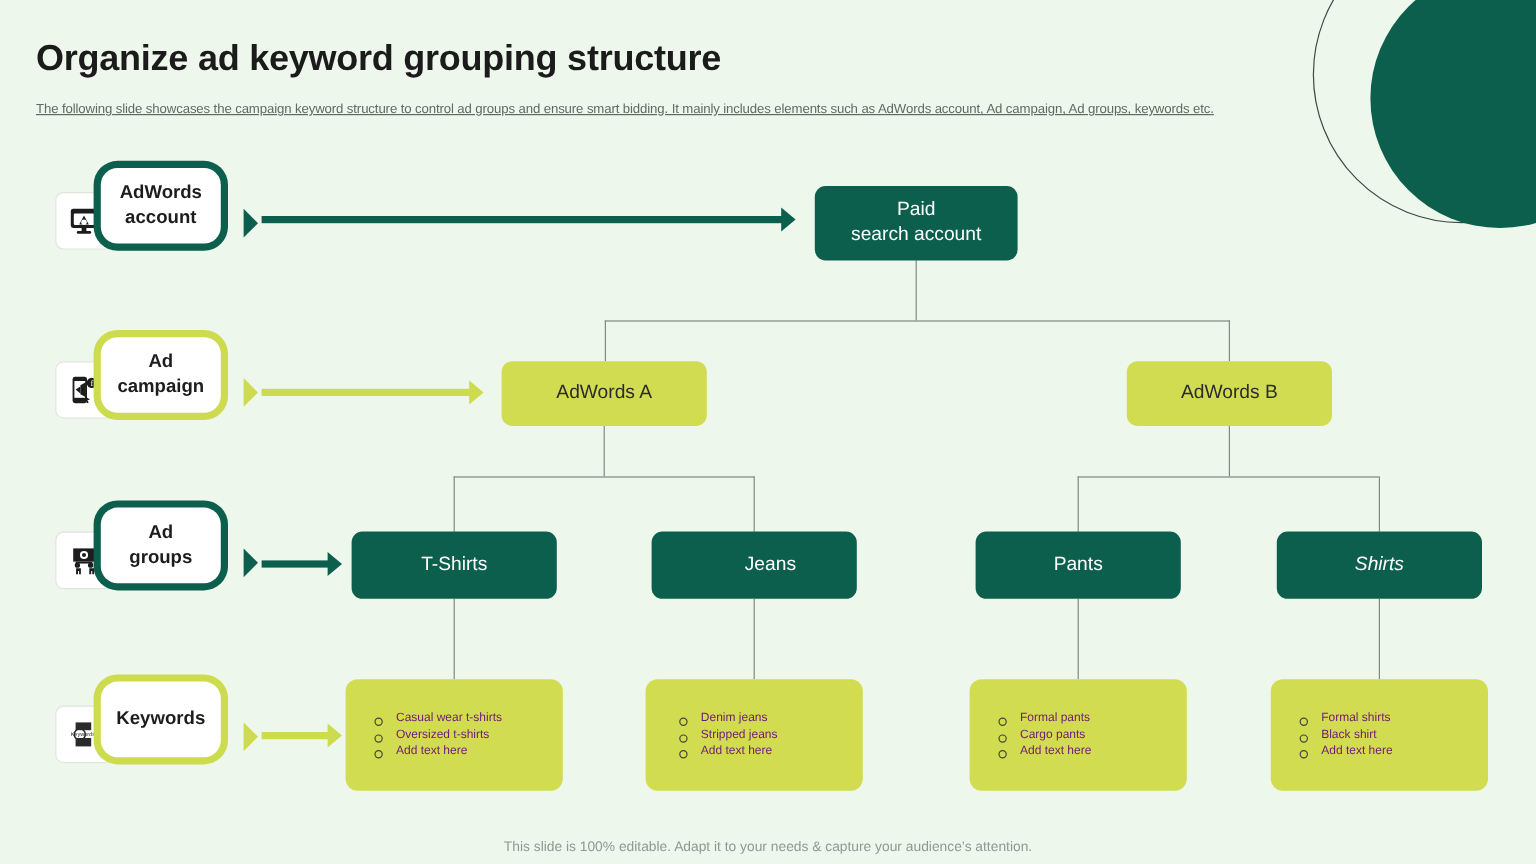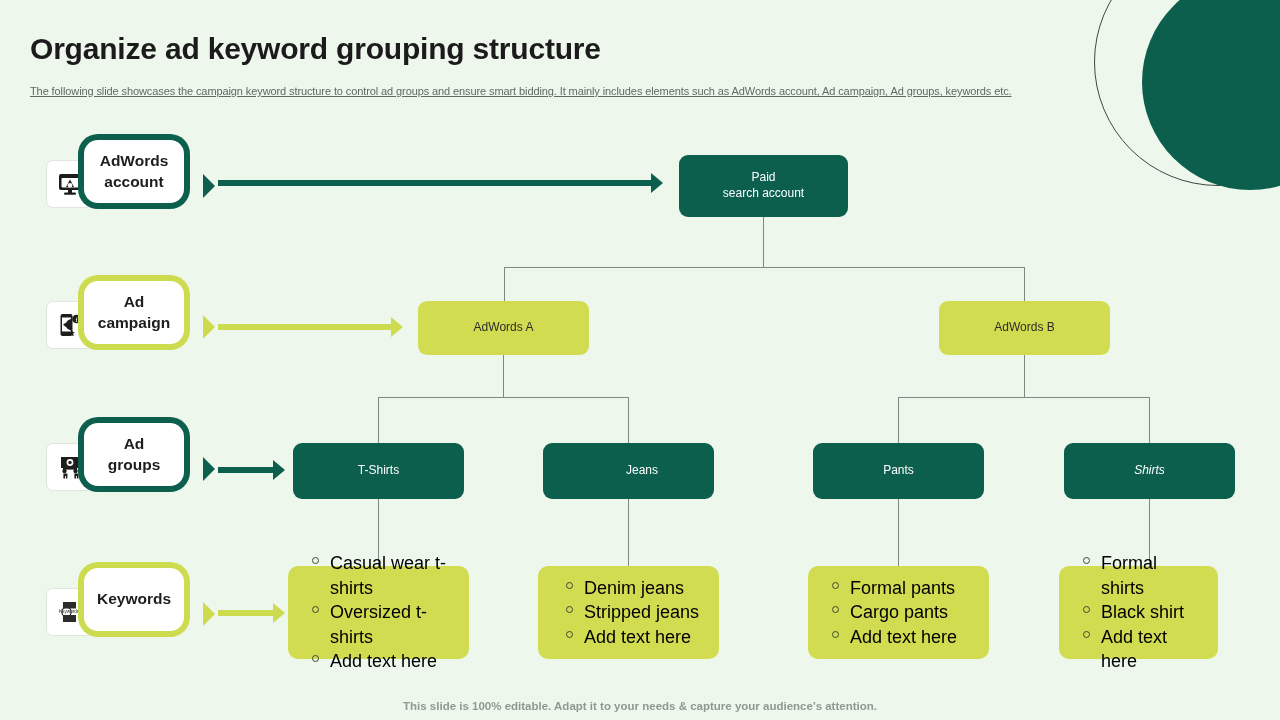--- a/index.html
+++ b/index.html
@@ -98,7 +98,7 @@
     position:absolute;
     display:flex; align-items:center; justify-content:center;
     border-radius:9px;
-    font-size:12px;
+    font-size:16px;
     text-align:center;
     line-height:1.3;
     white-space:pre-line;

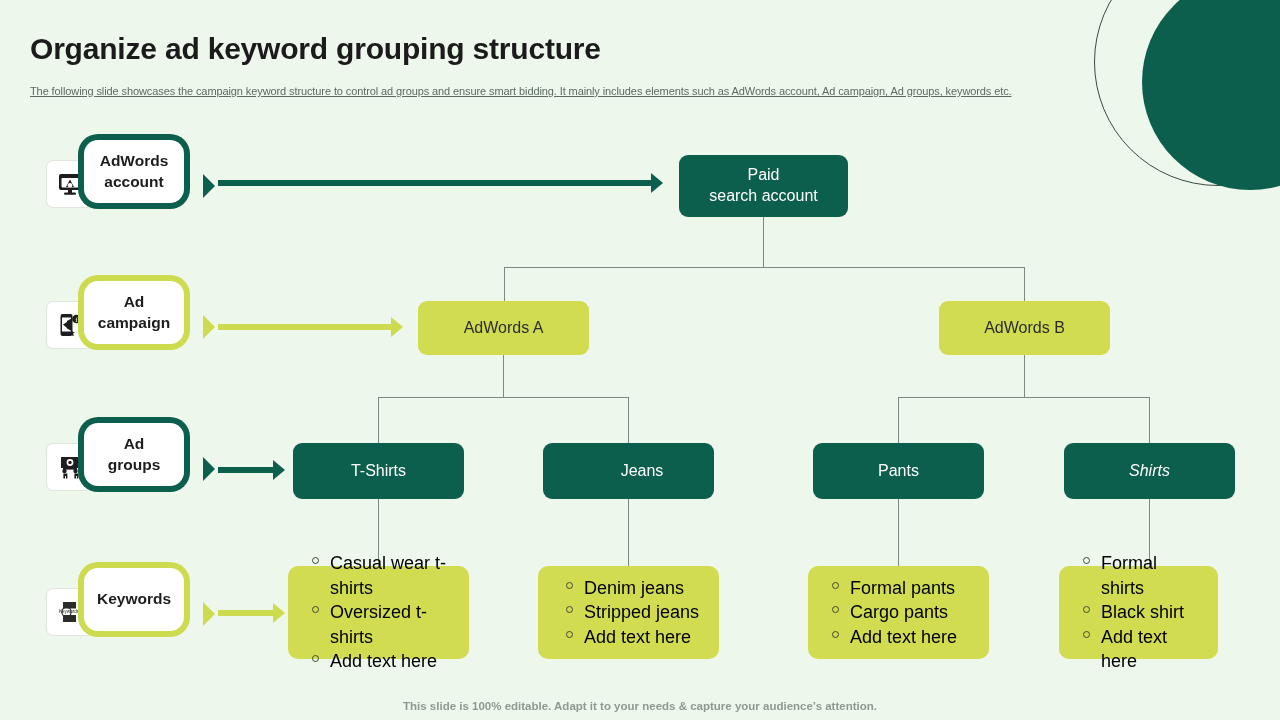--- a/index.html
+++ b/index.html
@@ -116,7 +116,7 @@
   }
   .kw-card ul{ list-style:none; }
   .kw-card li{
-    font-size:18px; color:#000000;
+    font-size:10px; color:#701a75;
     line-height:1.37;
     position:relative;
     padding-left:20px;

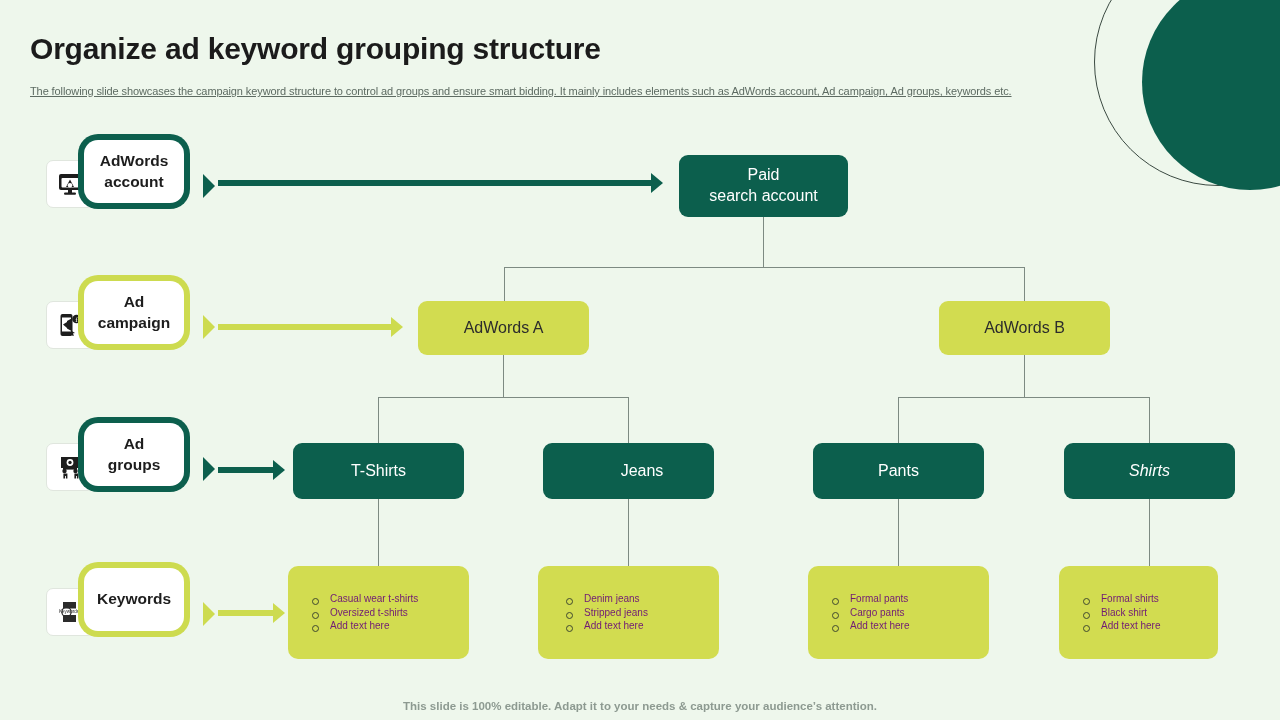--- a/index.html
+++ b/index.html
@@ -296,7 +296,7 @@
   </ul>
 </div>
 
-<div class="kw-card" style="left:1059px; top:566px; width:159px; height:93px;">
+<div class="kw-card" style="left:1059px; top:566px; width:181px; height:93px;">
   <ul>
     <li>Formal shirts</li>
     <li>Black shirt</li>

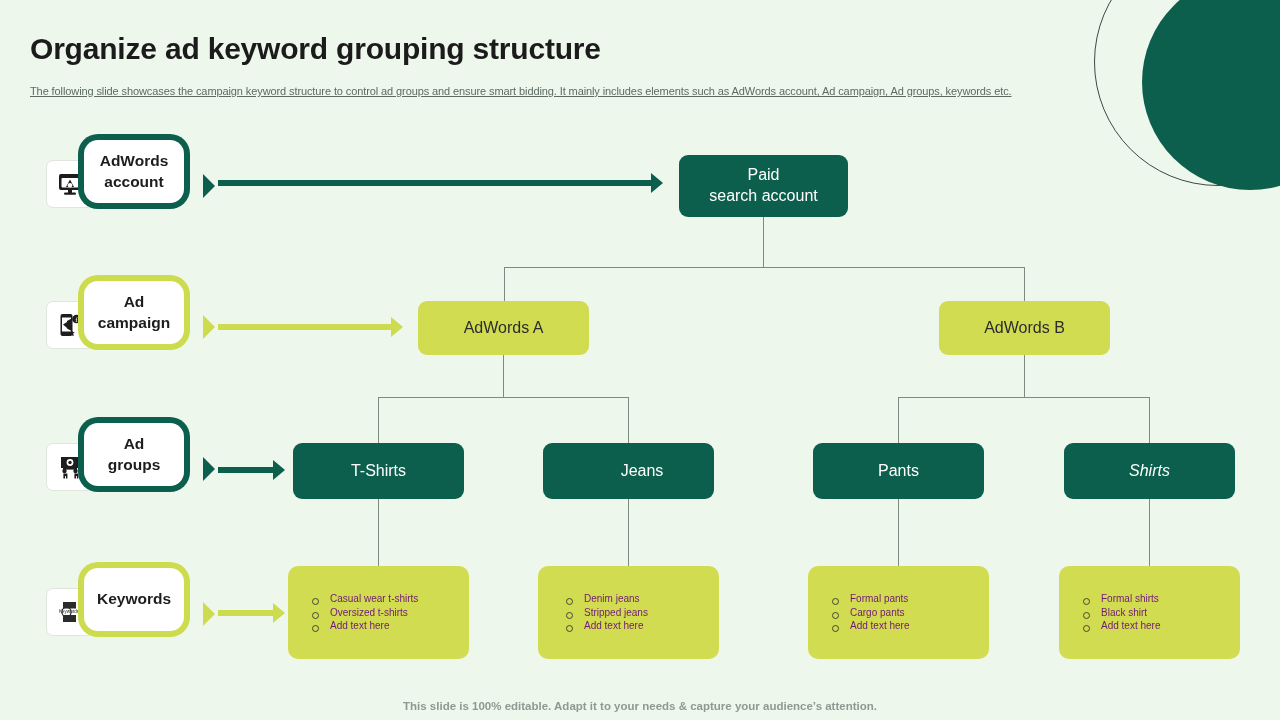--- a/index.html
+++ b/index.html
@@ -137,7 +137,7 @@
   .footer-note{
     position:absolute; left:0; right:0; bottom:8px;
     text-align:center;
-    font-size:11.5px; color:#8d9a91;font-weight:bold;
+    font-size:11.5px; color:#8d9a91;
   }
 
   svg{ display:block; }

